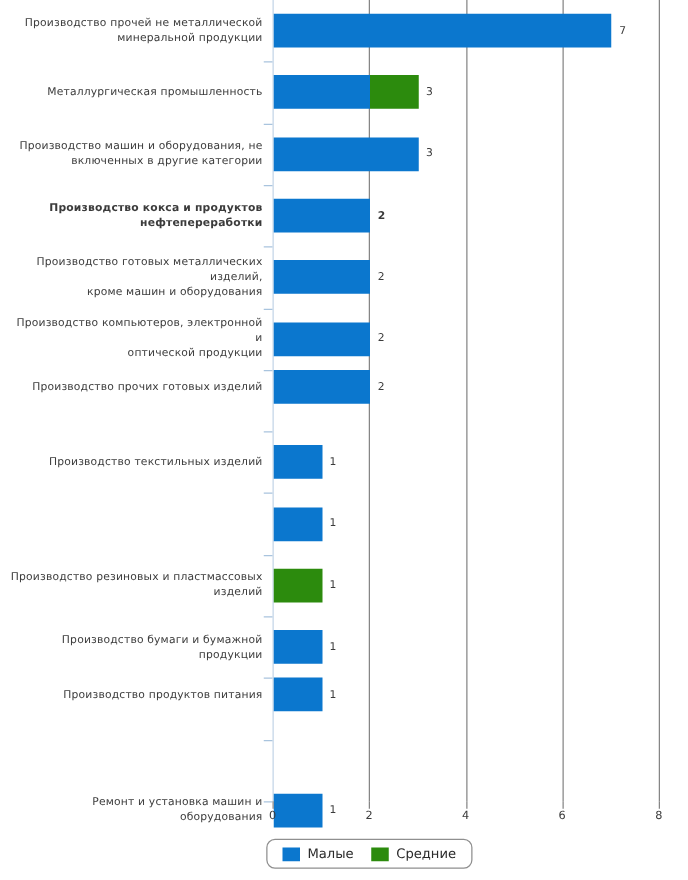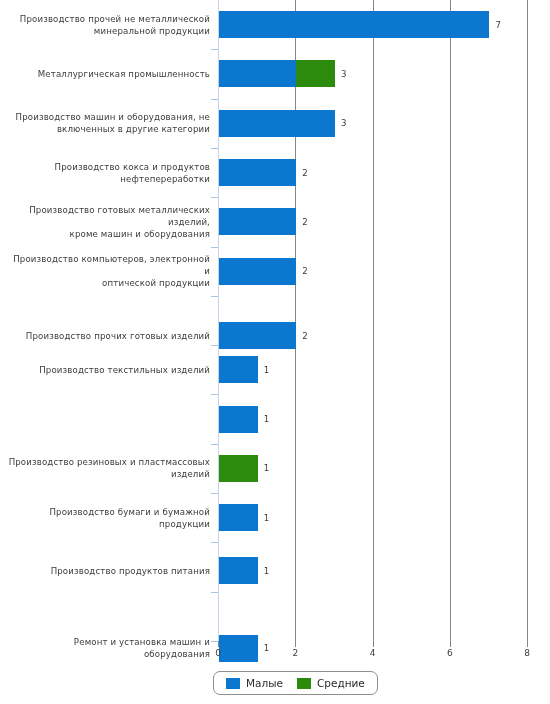--- a/index.html
+++ b/index.html
@@ -203,7 +203,7 @@
         <div class="value-label" style="left: 340.875px;">3</div>
       </div>
       <div class="y-tick" style="top: 147.923px;"></div>
-      <div class="row" style="top: 159.077px;">
+      <div class="row" style="top: 159.077px; font-weight: bold;">
         <div class="cat-label">Производство кокса и продуктов
 нефтепереработки</div>
         <div class="bar-wrap">

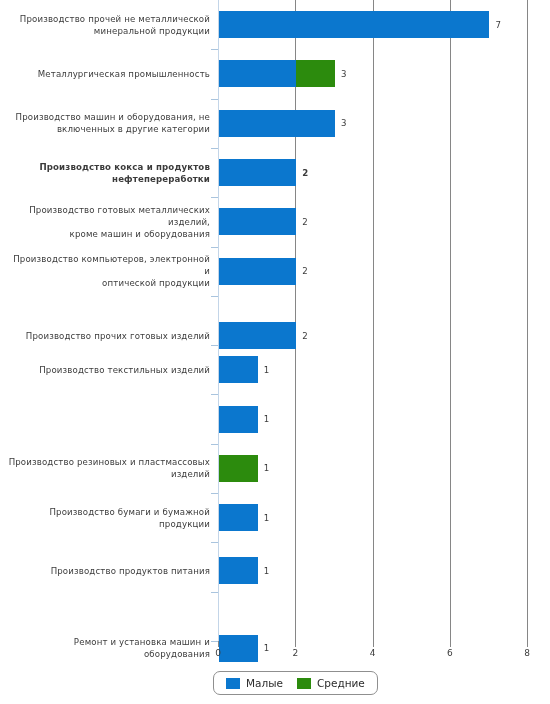--- a/index.html
+++ b/index.html
@@ -230,7 +230,7 @@
         <div class="value-label" style="left: 302.25px;">2</div>
       </div>
       <div class="y-tick" style="top: 295.846px;"></div>
-      <div class="row" style="top: 322px;">
+      <div class="row" style="top: 296px;">
         <div class="cat-label">Производство прочих готовых изделий</div>
         <div class="bar-wrap">
           <div class="seg seg-small" style="width: 77.25px; background: rgb(11, 119, 206);"></div>

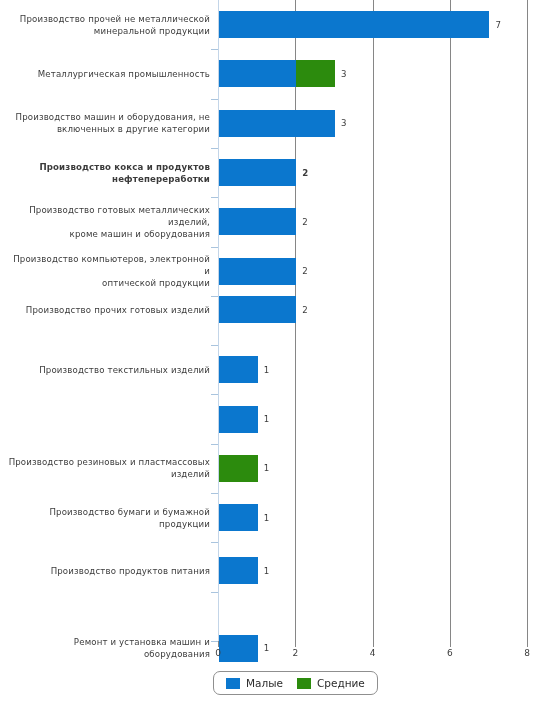--- a/index.html
+++ b/index.html
@@ -270,7 +270,7 @@
         <div class="value-label" style="left: 263.625px;">1</div>
       </div>
       <div class="y-tick" style="top: 542.385px;"></div>
-      <div class="row" style="top: 557px; text-decoration: underline;">
+      <div class="row" style="top: 542px; text-decoration: underline;">
         <div class="cat-label">Производство продуктов питания</div>
         <div class="bar-wrap">
           <div class="seg seg-small" style="width: 38.625px; background: rgb(11, 119, 206);"></div>

